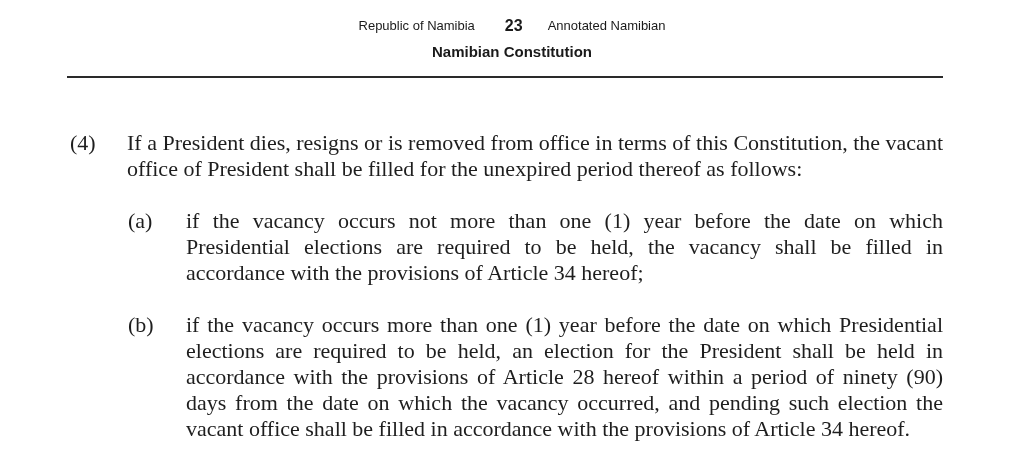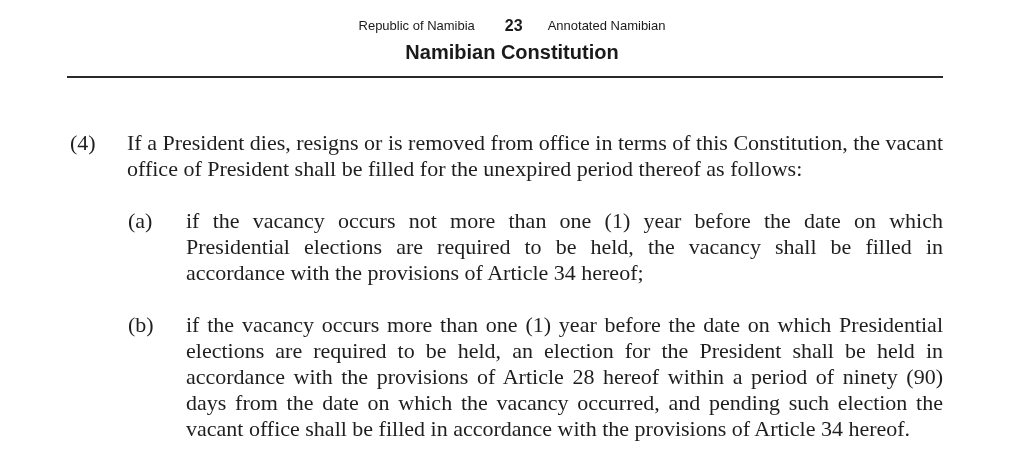--- a/index.html
+++ b/index.html
@@ -37,7 +37,7 @@
     margin-top: 10px;
     text-align: center;
     font-family: "Liberation Sans", "DejaVu Sans", sans-serif;
-    font-size: 20px;
+    font-size: 15px;
     font-weight: bold;
     line-height: 18px;
     color: #1a1a1a;

